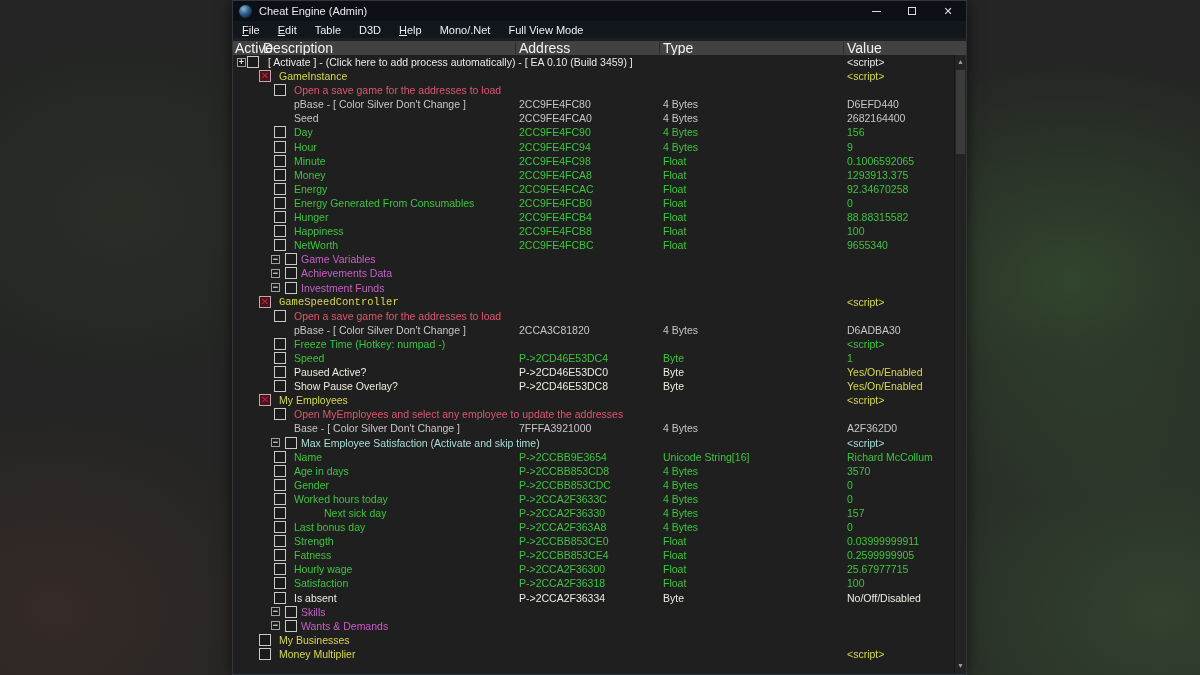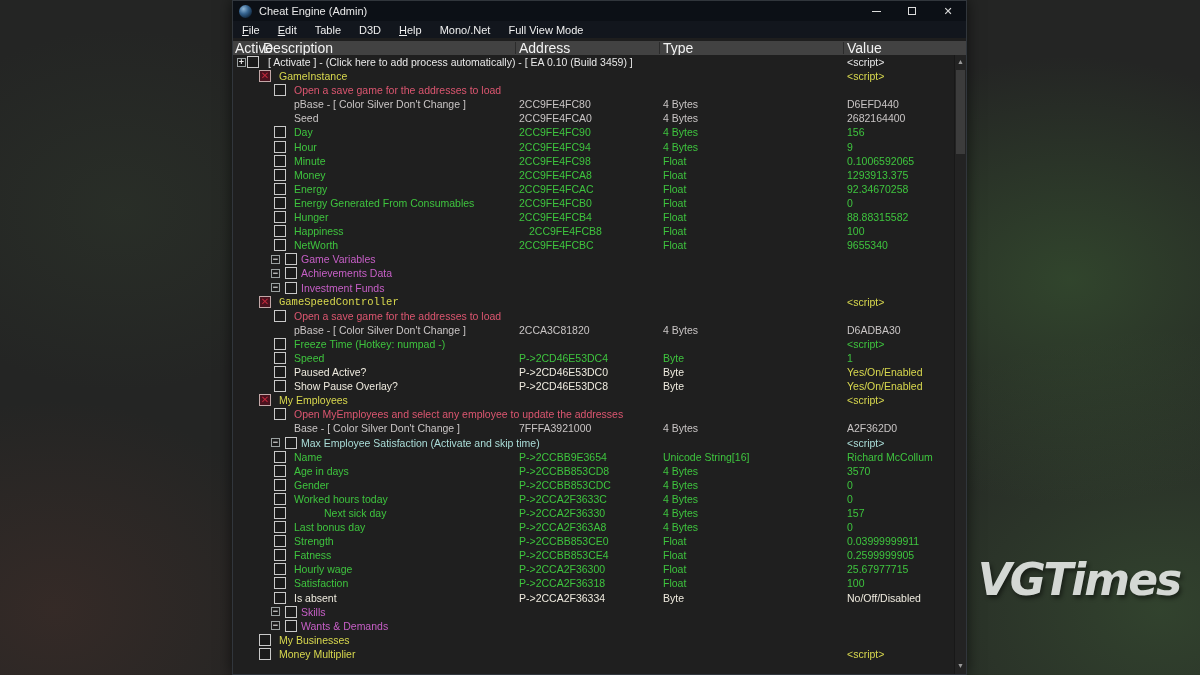--- a/index.html
+++ b/index.html
@@ -180,7 +180,7 @@
         <div class="row">
           <span class="checkbox" style="left: 41px;"></span>
           <span class="cell c-green" style="left: 61px;">Happiness</span>
-          <span class="cell c-green" style="left: 286px; margin-left: 10px;">2CC9FE4FCB8</span>
+          <span class="cell c-green" style="left: 286px;">2CC9FE4FCB8</span>
           <span class="cell c-green" style="left: 430px;">Float</span>
           <span class="cell c-green" style="left: 614px;">100</span>
         </div>

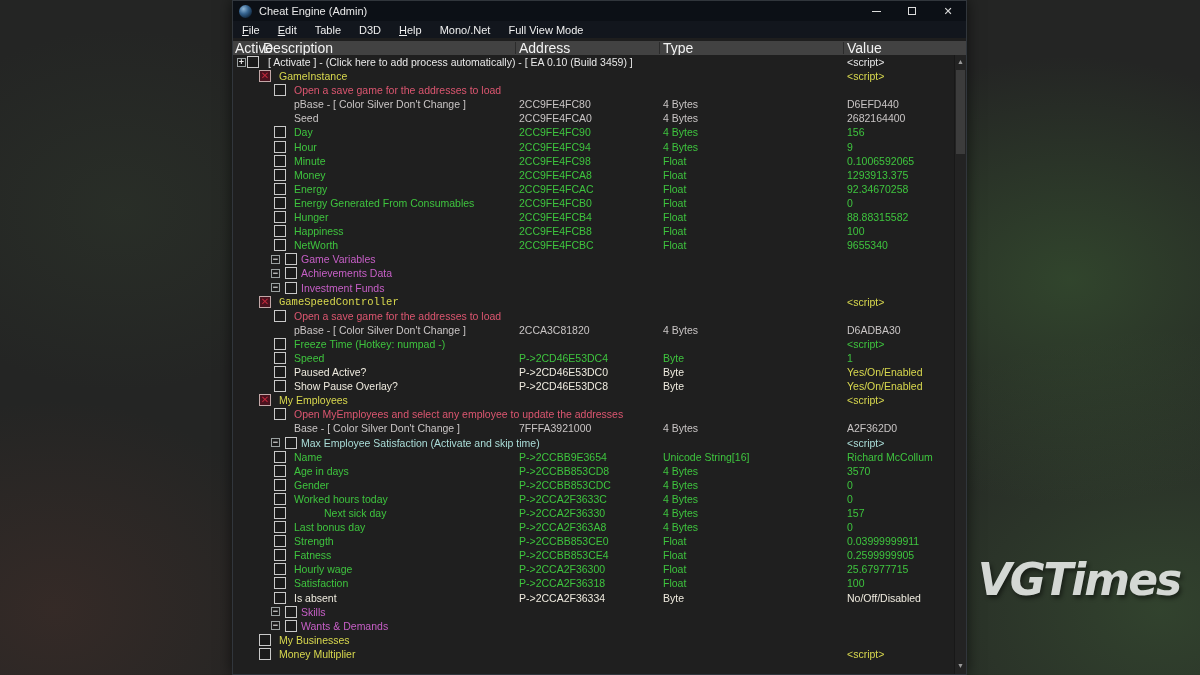--- a/index.html
+++ b/index.html
@@ -374,7 +374,6 @@
 
   </div>
 
-  <div class="wm-logo">VGTimes</div>
 
 </div>
 

